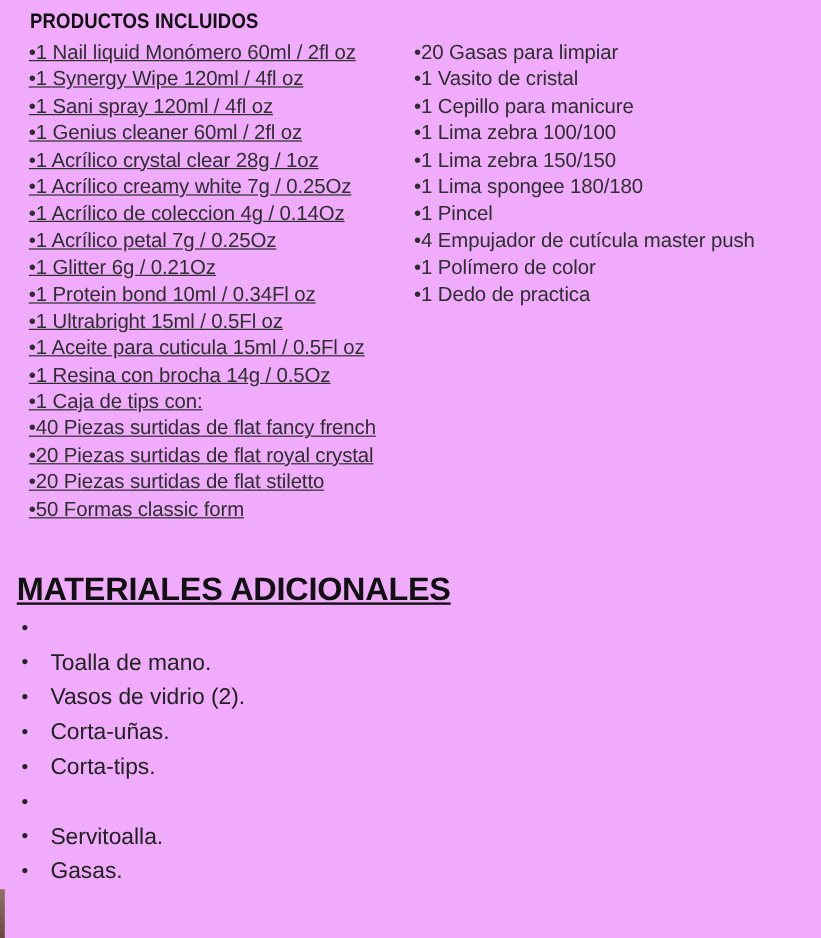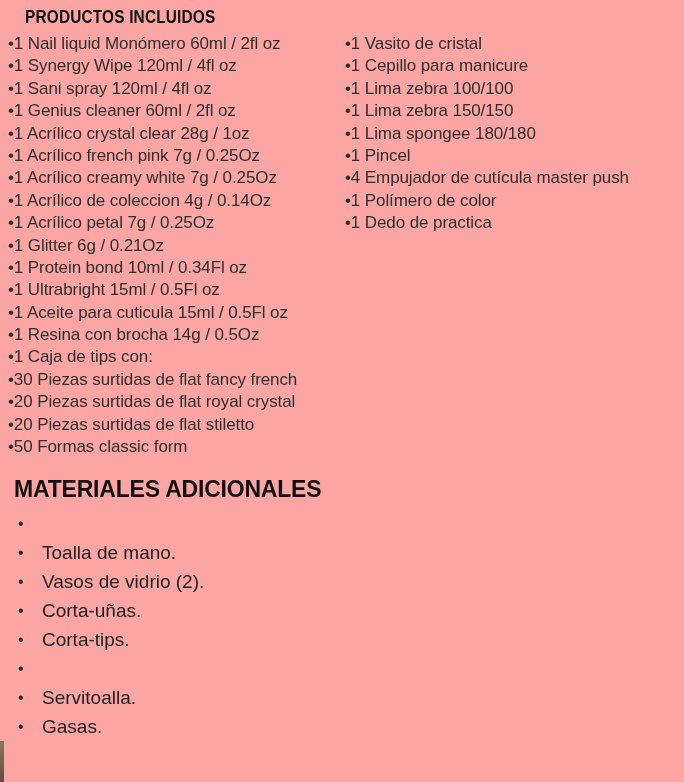--- a/index.html
+++ b/index.html
@@ -11,7 +11,7 @@
     overflow:hidden;
     color:#2e2e2e;
   }
-  .page{position:absolute;inset:0;background:#fca5a5;}
+  .page{position:absolute;inset:0;background:#f0abfc;}
   .products-title{
     position:absolute;left:25px;top:7px;
     font-size:17.5px;font-weight:bold;color:#111111;

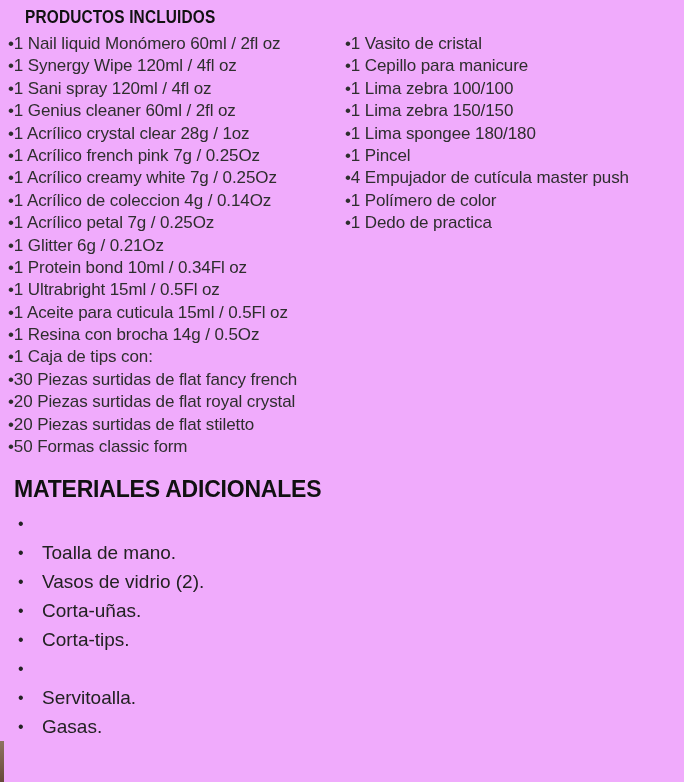--- a/index.html
+++ b/index.html
@@ -24,7 +24,7 @@
     font-size:17px;line-height:22.4px;
     color:#2e2e2e;letter-spacing:-.1px;
   }
-  .col-left{left:8px;top:33px;}
+  .col-left{left:24px;top:33px;text-decoration:underline;}
   .col-right{left:345px;top:33px;}
   .p-item{height:22.4px;}
   .duration{

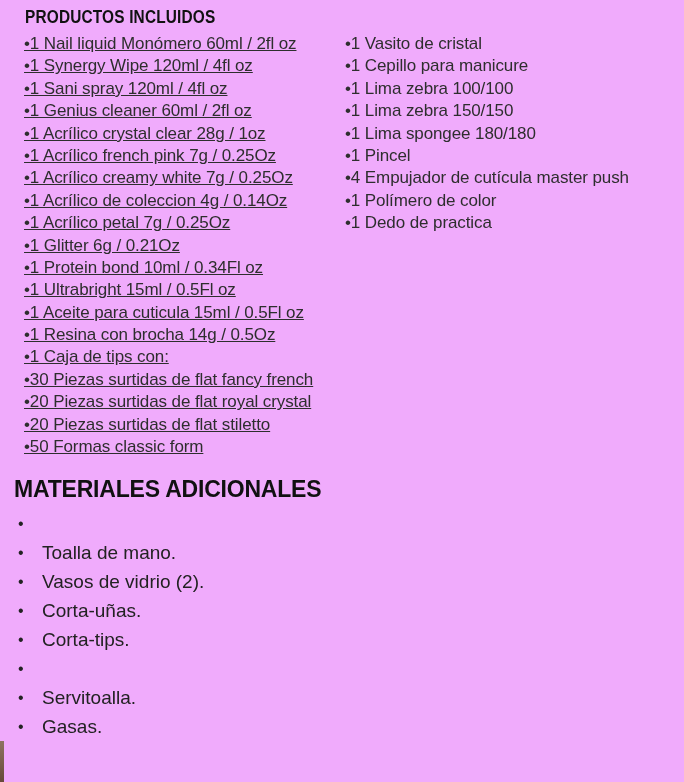--- a/index.html
+++ b/index.html
@@ -86,6 +86,7 @@
     </div>
 
   <div class="col col-right">
+      <div class="p-item">•20 Gasas para limpiar</div>
       <div class="p-item">•1 Vasito de cristal</div>
       <div class="p-item">•1 Cepillo para manicure</div>
       <div class="p-item">•1 Lima zebra 100/100</div>

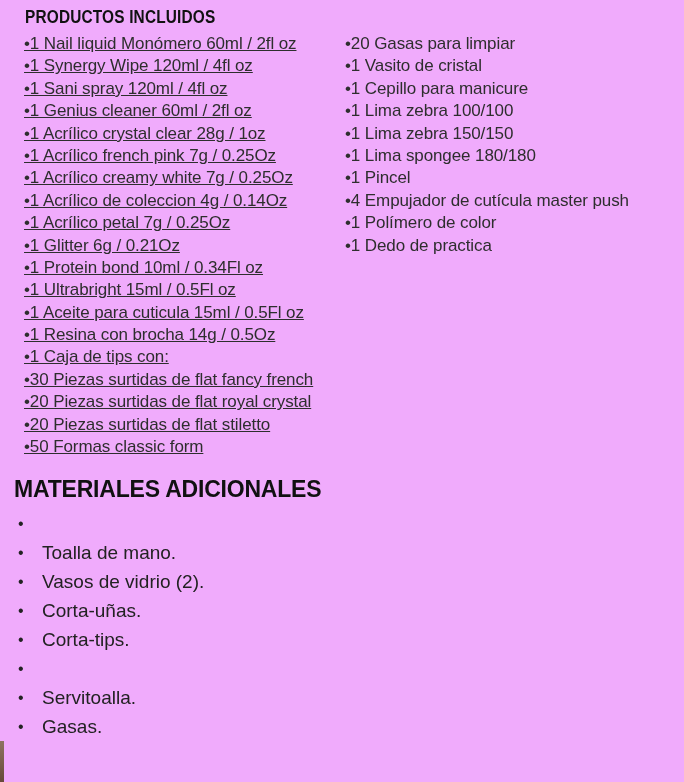--- a/index.html
+++ b/index.html
@@ -69,7 +69,6 @@
       <div class="p-item">•1 Sani spray 120ml / 4fl oz</div>
       <div class="p-item">•1 Genius cleaner 60ml / 2fl oz</div>
       <div class="p-item">•1 Acrílico crystal clear 28g / 1oz</div>
-      <div class="p-item">•1 Acrílico french pink 7g / 0.25Oz</div>
       <div class="p-item">•1 Acrílico creamy white 7g / 0.25Oz</div>
       <div class="p-item">•1 Acrílico de coleccion 4g / 0.14Oz</div>
       <div class="p-item">•1 Acrílico petal 7g / 0.25Oz</div>

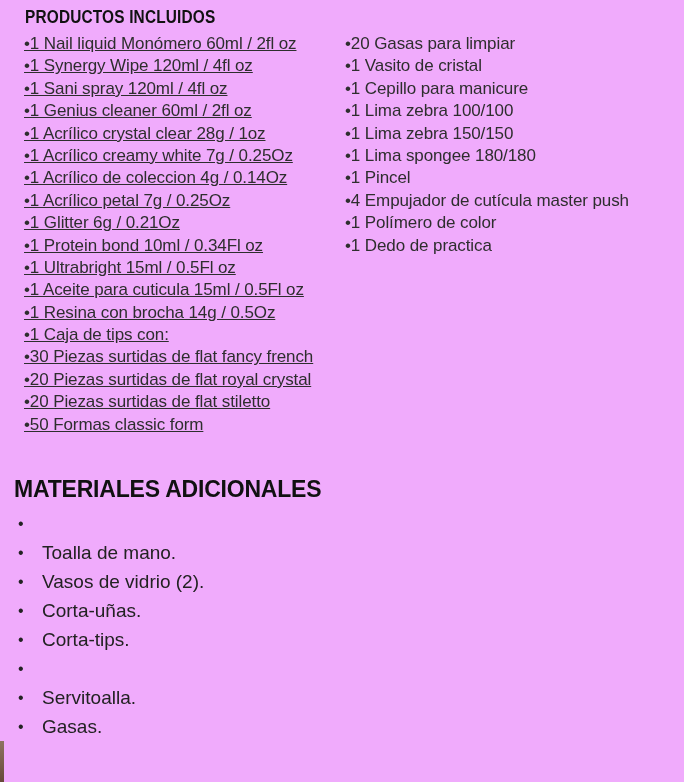--- a/index.html
+++ b/index.html
@@ -78,7 +78,7 @@
       <div class="p-item">•1 Aceite para cuticula 15ml / 0.5Fl oz</div>
       <div class="p-item">•1 Resina con brocha 14g / 0.5Oz</div>
       <div class="p-item">•1 Caja de tips con:</div>
-      <div class="p-item">•30 Piezas surtidas de flat fancy french</div>
+      <div class="p-item">•40 Piezas surtidas de flat fancy french</div>
       <div class="p-item">•20 Piezas surtidas de flat royal crystal</div>
       <div class="p-item">•20 Piezas surtidas de flat stiletto</div>
       <div class="p-item">•50 Formas classic form</div>

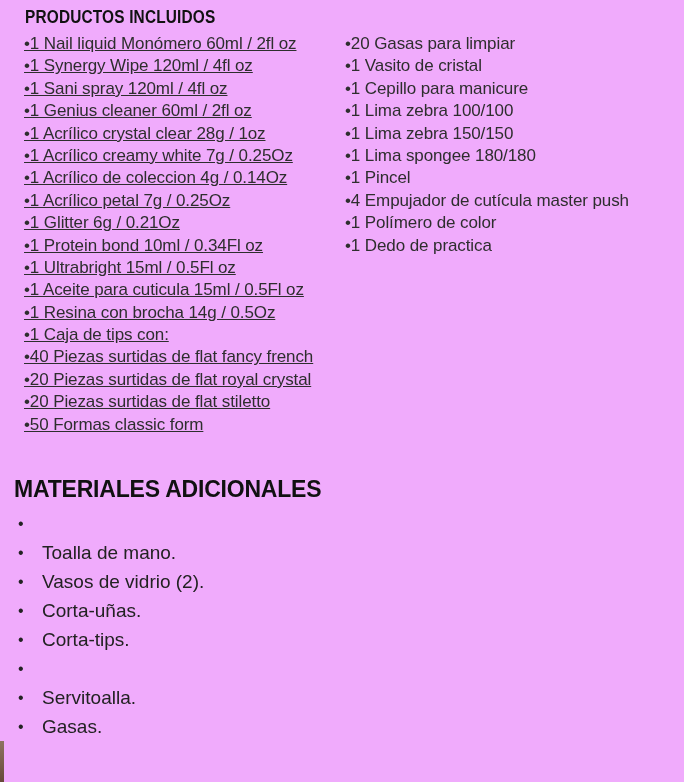--- a/index.html
+++ b/index.html
@@ -42,8 +42,8 @@
   }
   .materials-title{
     position:absolute;left:14px;top:476px;
-    font-size:23px;font-weight:bold;color:#111111;
-    letter-spacing:-.2px;white-space:nowrap;
+    font-size:27px;font-weight:bold;color:#111111;
+    letter-spacing:-.2px;white-space:nowrap;text-decoration:underline;
   }
   .materials-list{
     position:absolute;left:18px;top:509px;

